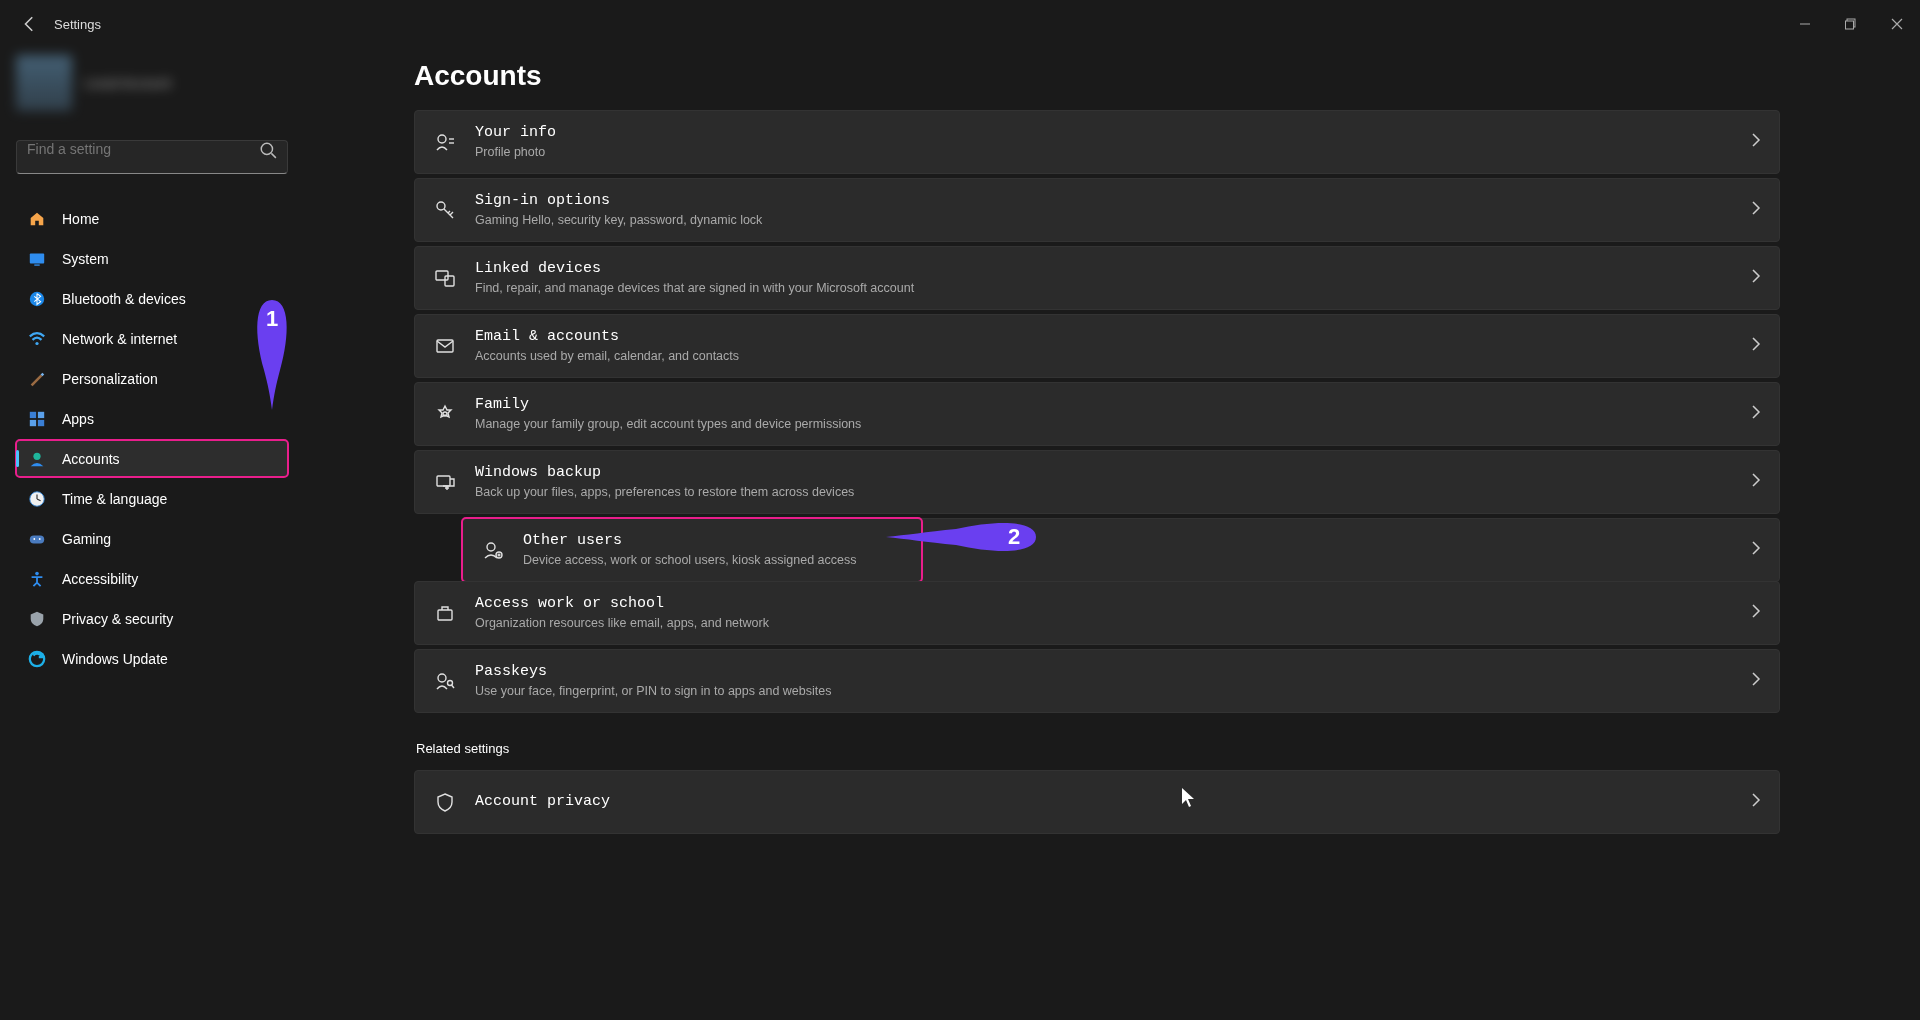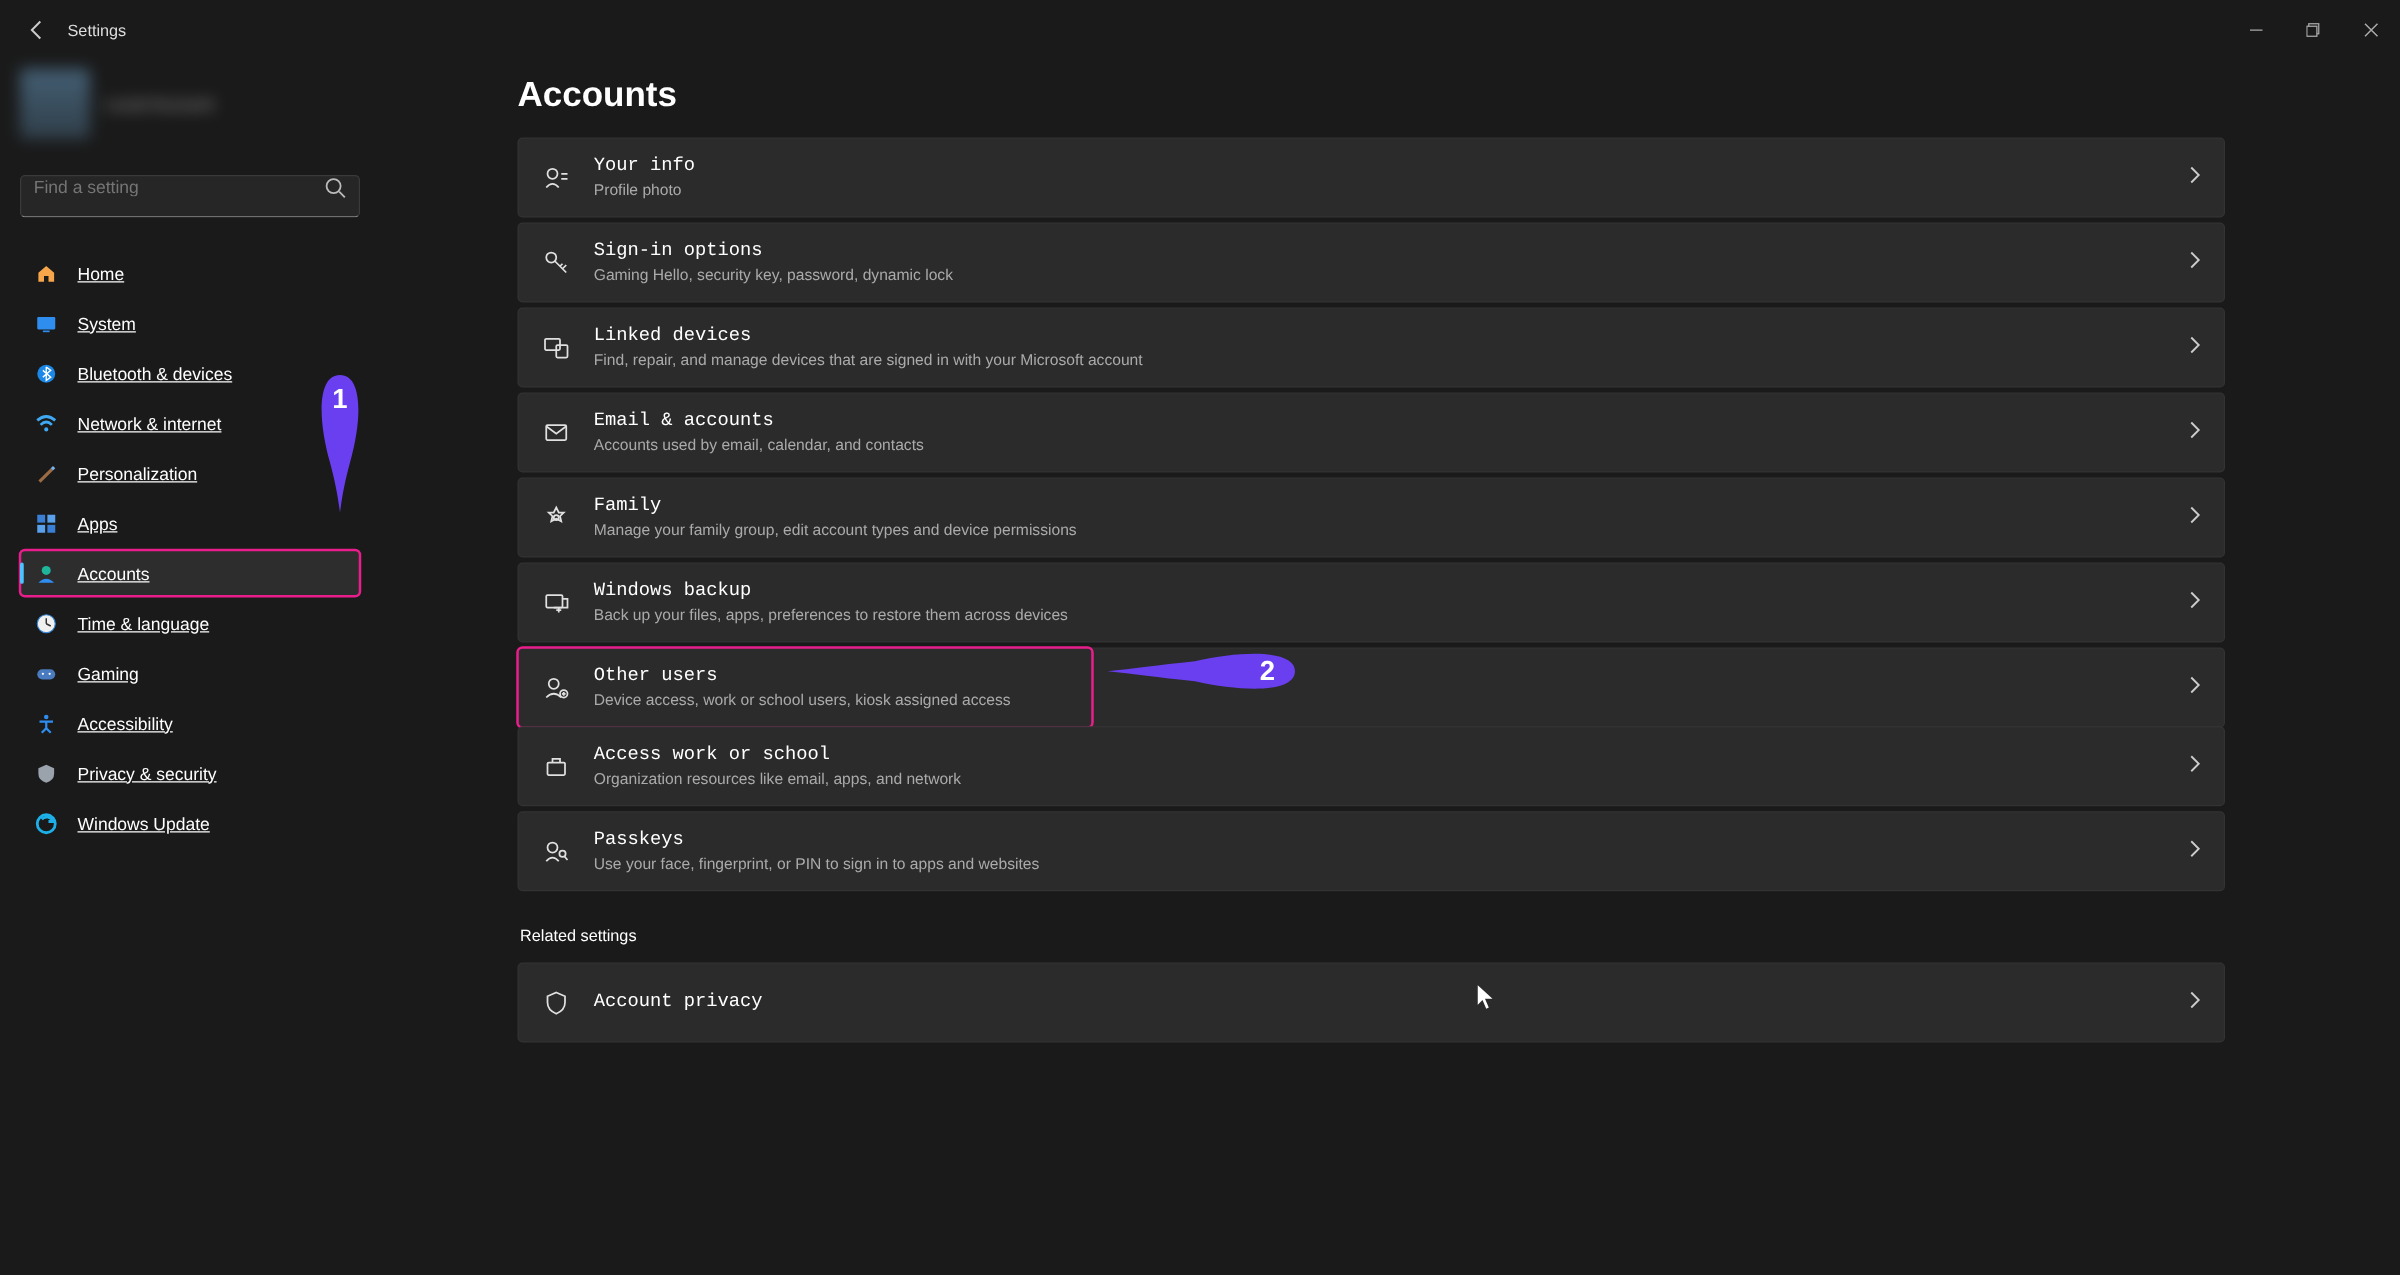--- a/index.html
+++ b/index.html
@@ -25,7 +25,7 @@
 .search-box input { flex: 1; background: transparent; border: none; outline: none; color: #ccc; font-size: 14px; }
 .search-box .sicon { color: #bbb; }
 
-.nav { display: flex; flex-direction: column; gap: 3px; text-decoration: underline; }
+.nav { display: flex; flex-direction: column; gap: 3px; }
 .nav-item { height: 37px; display: flex; align-items: center; padding: 0 10px; border-radius: 4px; cursor: pointer; font-size: 14px; position: relative; }
 .nav-item .nicon { width: 22px; height: 22px; margin-right: 14px; display: flex; align-items: center; justify-content: center; }
 .nav-item.selected { background: #2d2d2d; }

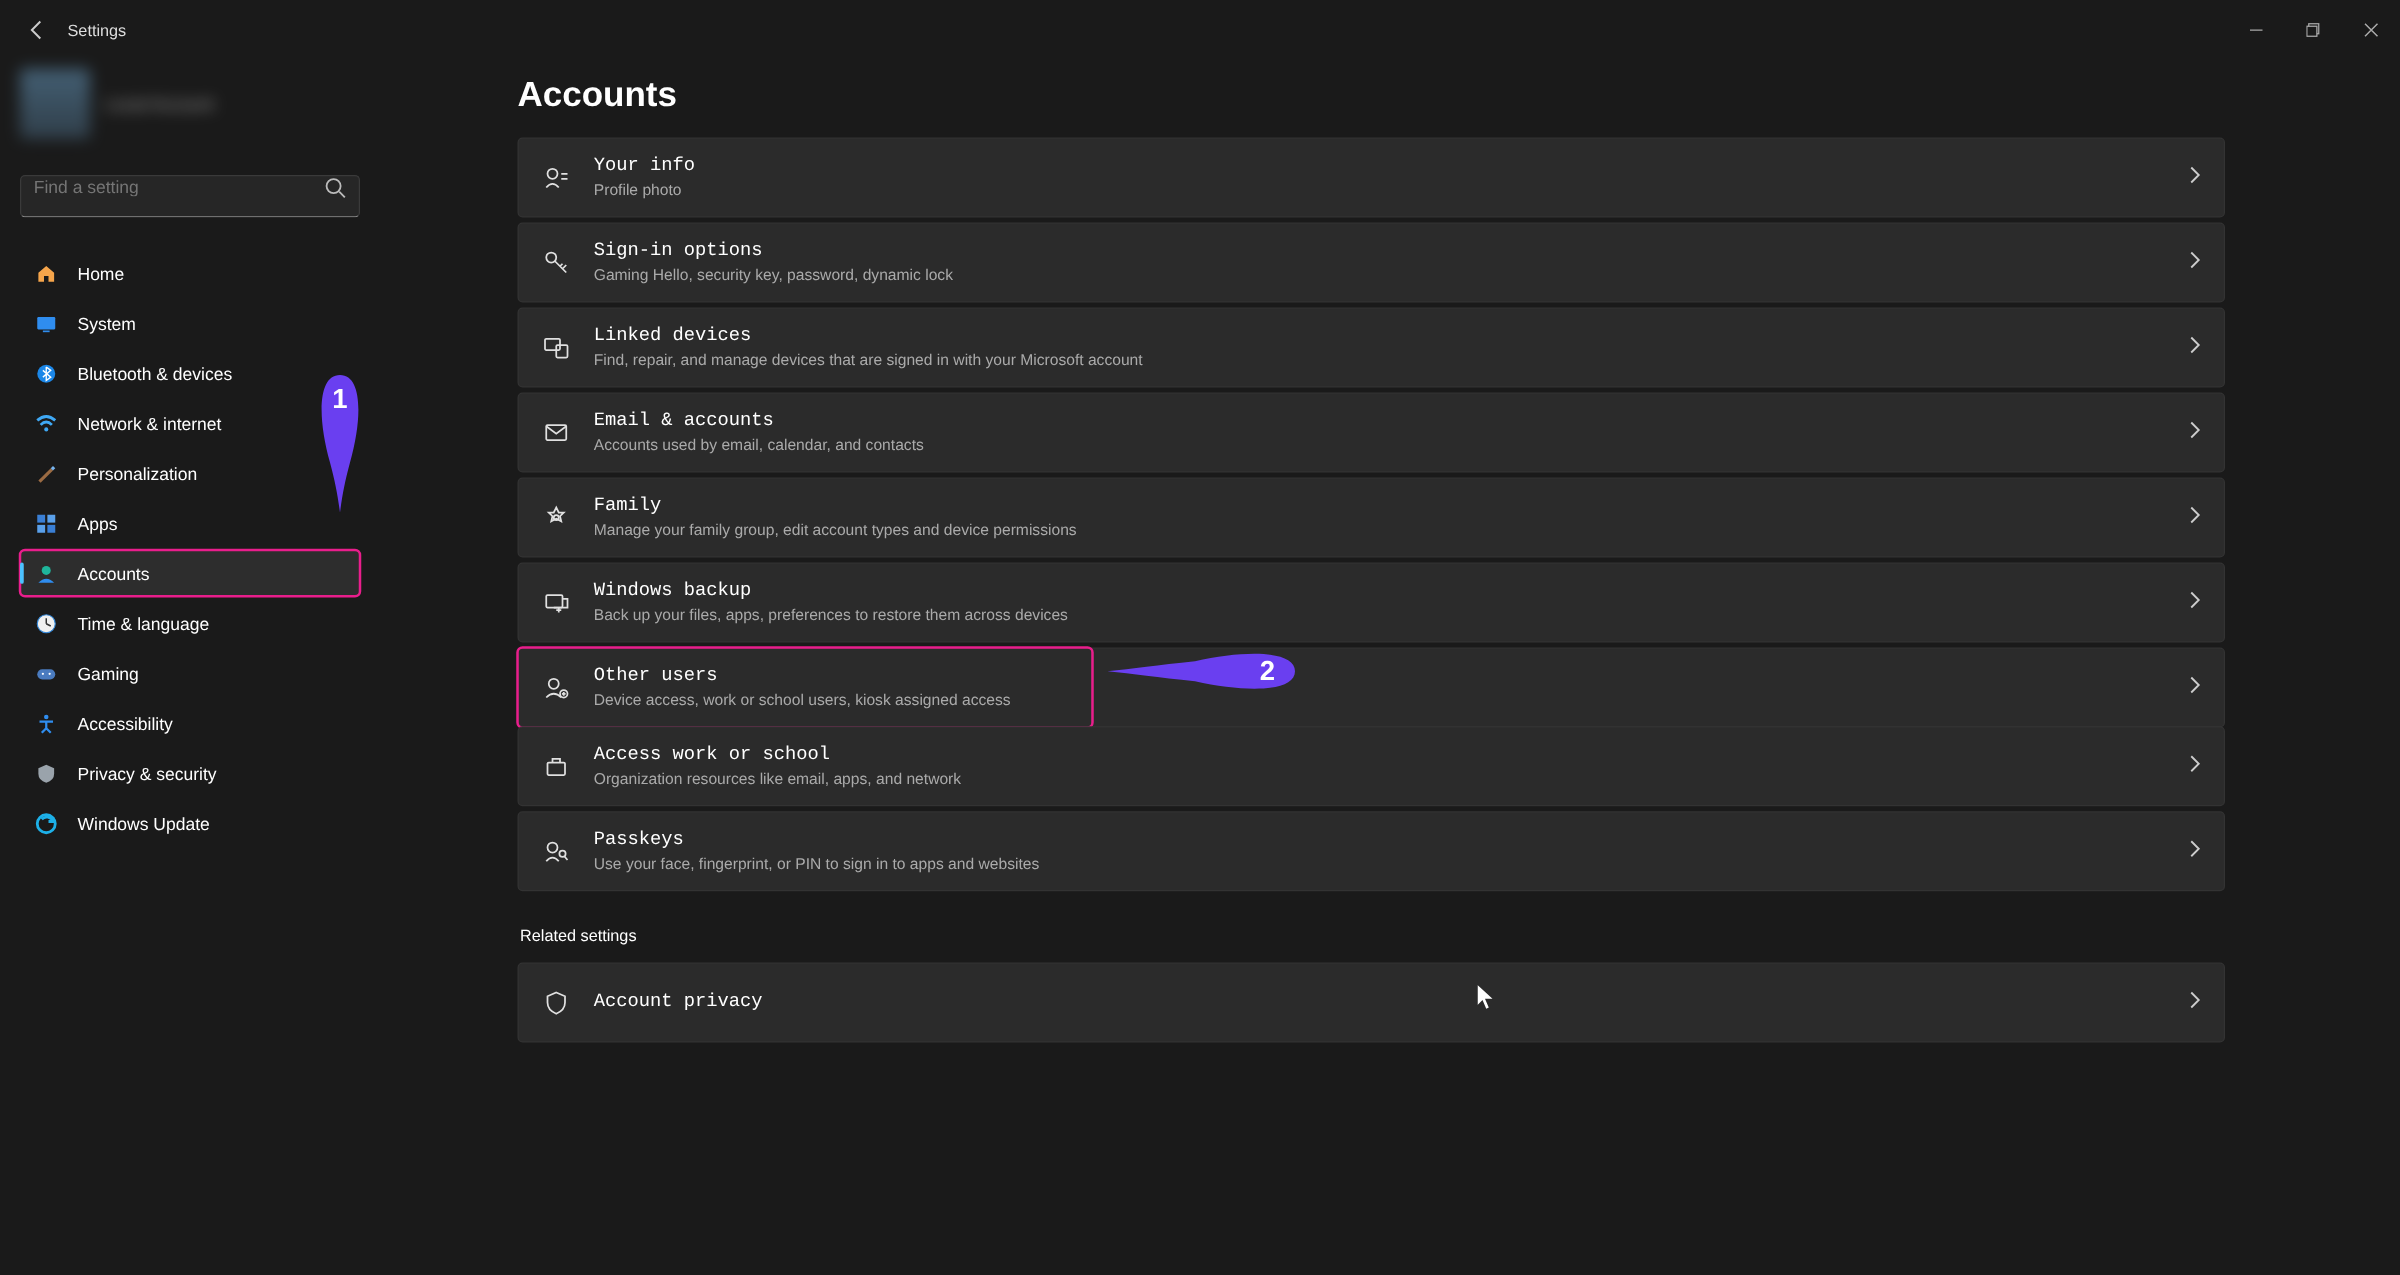--- a/index.html
+++ b/index.html
@@ -316,7 +316,7 @@
               <path d="M2 1 L8 7 L2 13" stroke="#ccc" stroke-width="1.5" fill="none"></path>
             </svg></span>
         </div>
-        <div style="position: relative; height: 59px; margin-bottom: 4px;">
+        <div style="position: relative; height: 59px; margin-bottom: 4px; margin-left: 48px;">
           <div class="card" style="position: absolute; inset: 0px; margin: 0px;">
             <span class="cicon"></span>
             <div class="ctext"></div>

